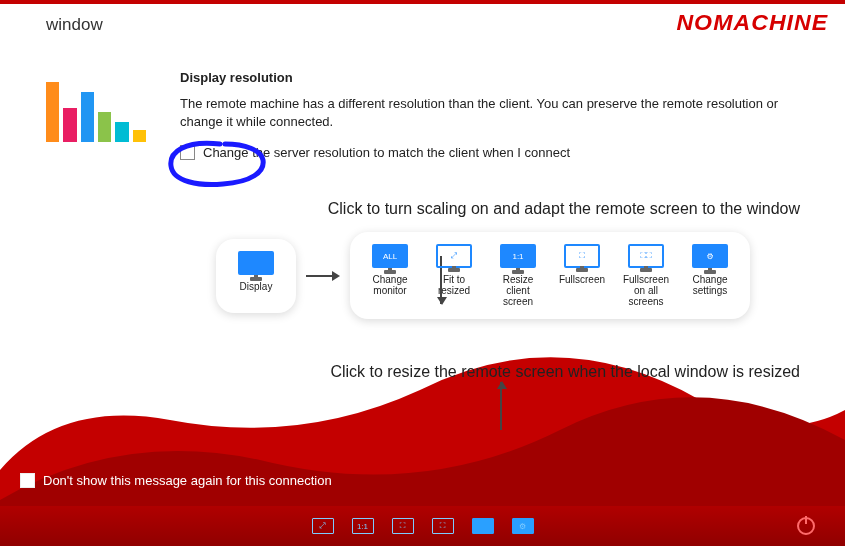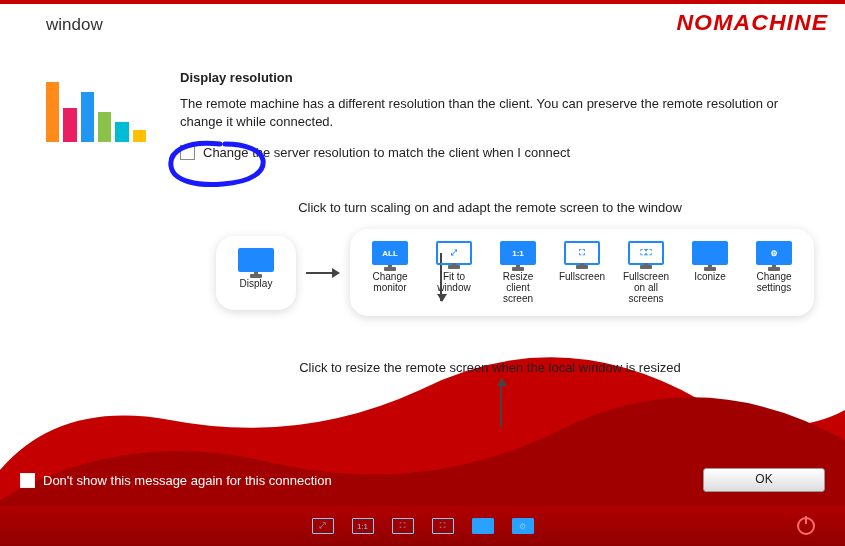--- a/index.html
+++ b/index.html
@@ -21,7 +21,7 @@
 .circle-note{position:absolute;left:165px;top:138px;width:105px;height:50px;pointer-events:none}
 
 .diagram{position:absolute;left:180px;top:200px;width:620px}
-.diagram .caption{width:100%;text-align:center;font-size:13px}
+.diagram .caption{width:100%;text-align:right;font-size:16px}
 .toolbars{display:flex;align-items:center;gap:10px;margin:14px 0 14px 36px}
 .tile-group{background:#fff;border-radius:18px;padding:12px 14px;box-shadow:0 2px 10px rgba(0,0,0,.15)}
 .tile-group.big{display:flex;gap:12px}

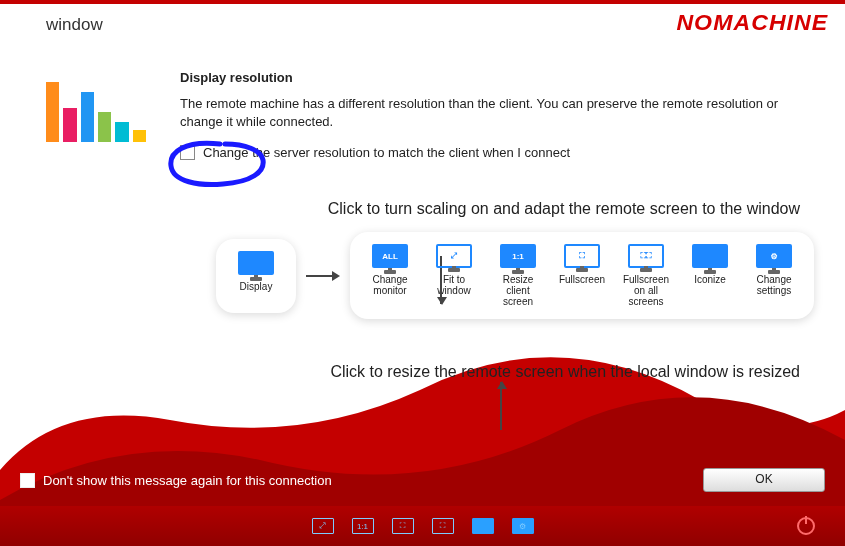--- a/index.html
+++ b/index.html
@@ -32,7 +32,7 @@
 .screen.outline{border:2px solid #1e88ff;box-sizing:border-box}
 .screen::after{content:"";position:absolute;bottom:-6px;left:50%;transform:translateX(-50%);width:12px;height:4px;background:#666;border-radius:1px}
 .screen::before{content:"";position:absolute;bottom:-3px;left:50%;transform:translateX(-50%);width:4px;height:3px;background:#666}
-.screen .inner{color:#fff;font-size:8px;font-weight:bold}
+.screen .inner{color:#fff;font-size:8px;font-weight:normal}
 .screen.outline .inner{color:#1e88ff}
 .arrow-svg{flex:0 0 auto}
 .vline{position:absolute;left:50%;width:0;border-left:2px solid #444}

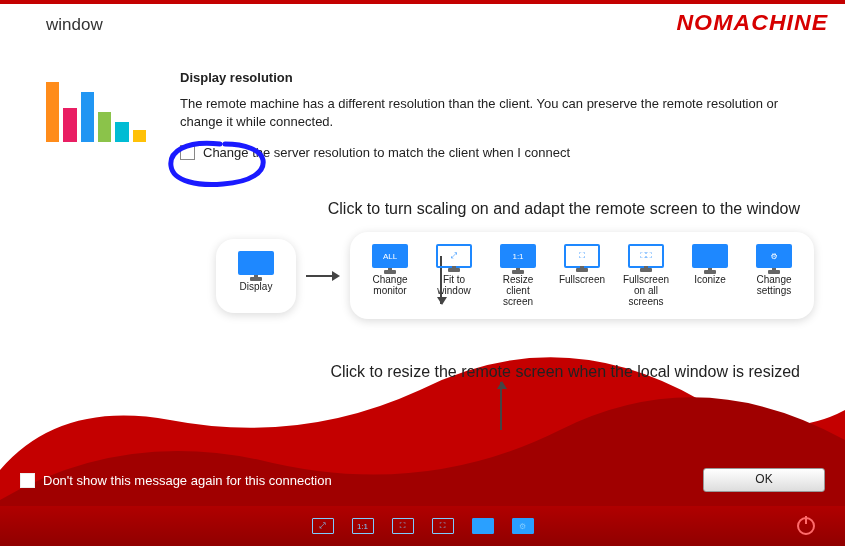--- a/index.html
+++ b/index.html
@@ -127,7 +127,7 @@
             <div class="screen outline">
                 <span class="inner">⤢</span>
               </div>
-            <div class="tlabel">Fit to window</div>
+            <div class="tlabel">Fit to resized</div>
           </div>
           <div class="tile">
             <div class="screen blue">

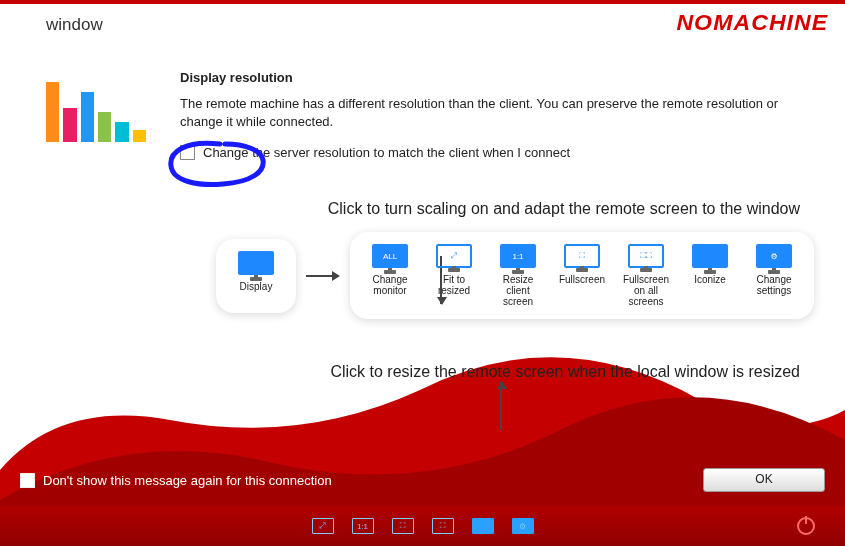--- a/index.html
+++ b/index.html
@@ -149,12 +149,6 @@
           </div>
           <div class="tile">
             <div class="screen blue">
-                <span class="inner"></span>
-              </div>
-            <div class="tlabel">Iconize</div>
-          </div>
-          <div class="tile">
-            <div class="screen blue">
                 <span class="inner">⚙</span>
               </div>
             <div class="tlabel">Change settings</div>

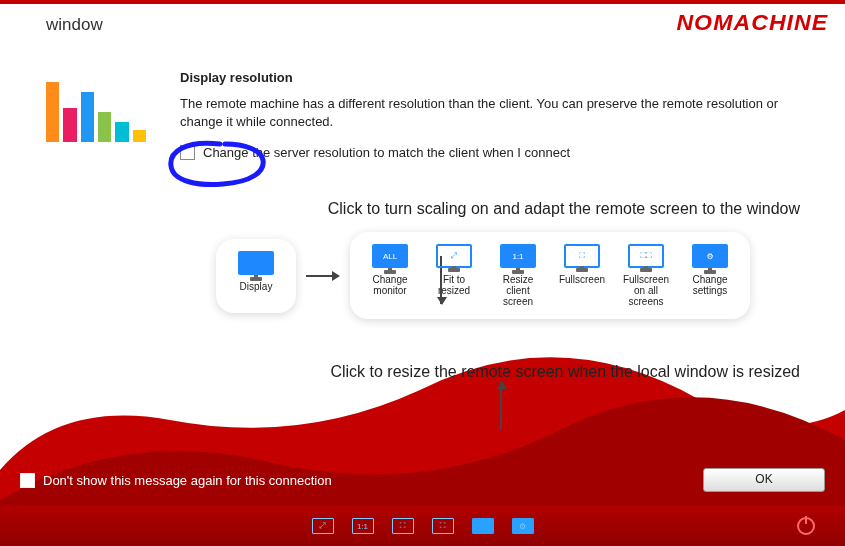--- a/index.html
+++ b/index.html
@@ -169,7 +169,6 @@
       <span class="checkbox"></span>
       <span>Don't show this message again for this connection</span>
     </label>
-    <div class="ok-btn">OK</div>
   </div>
 
   <div class="bottom">

